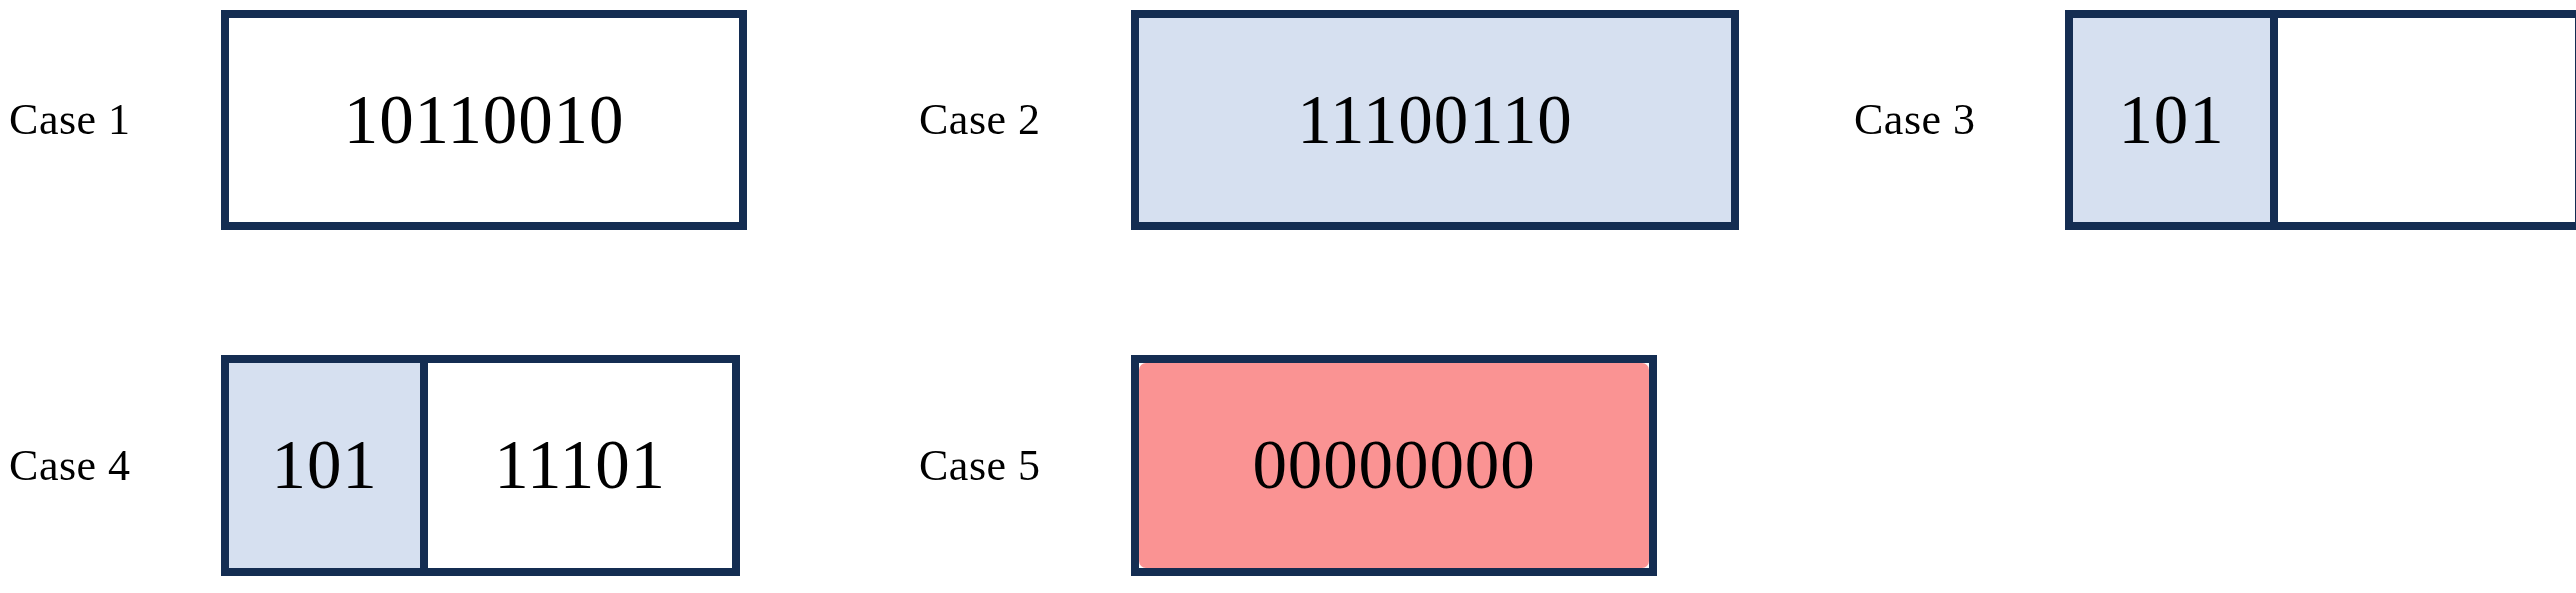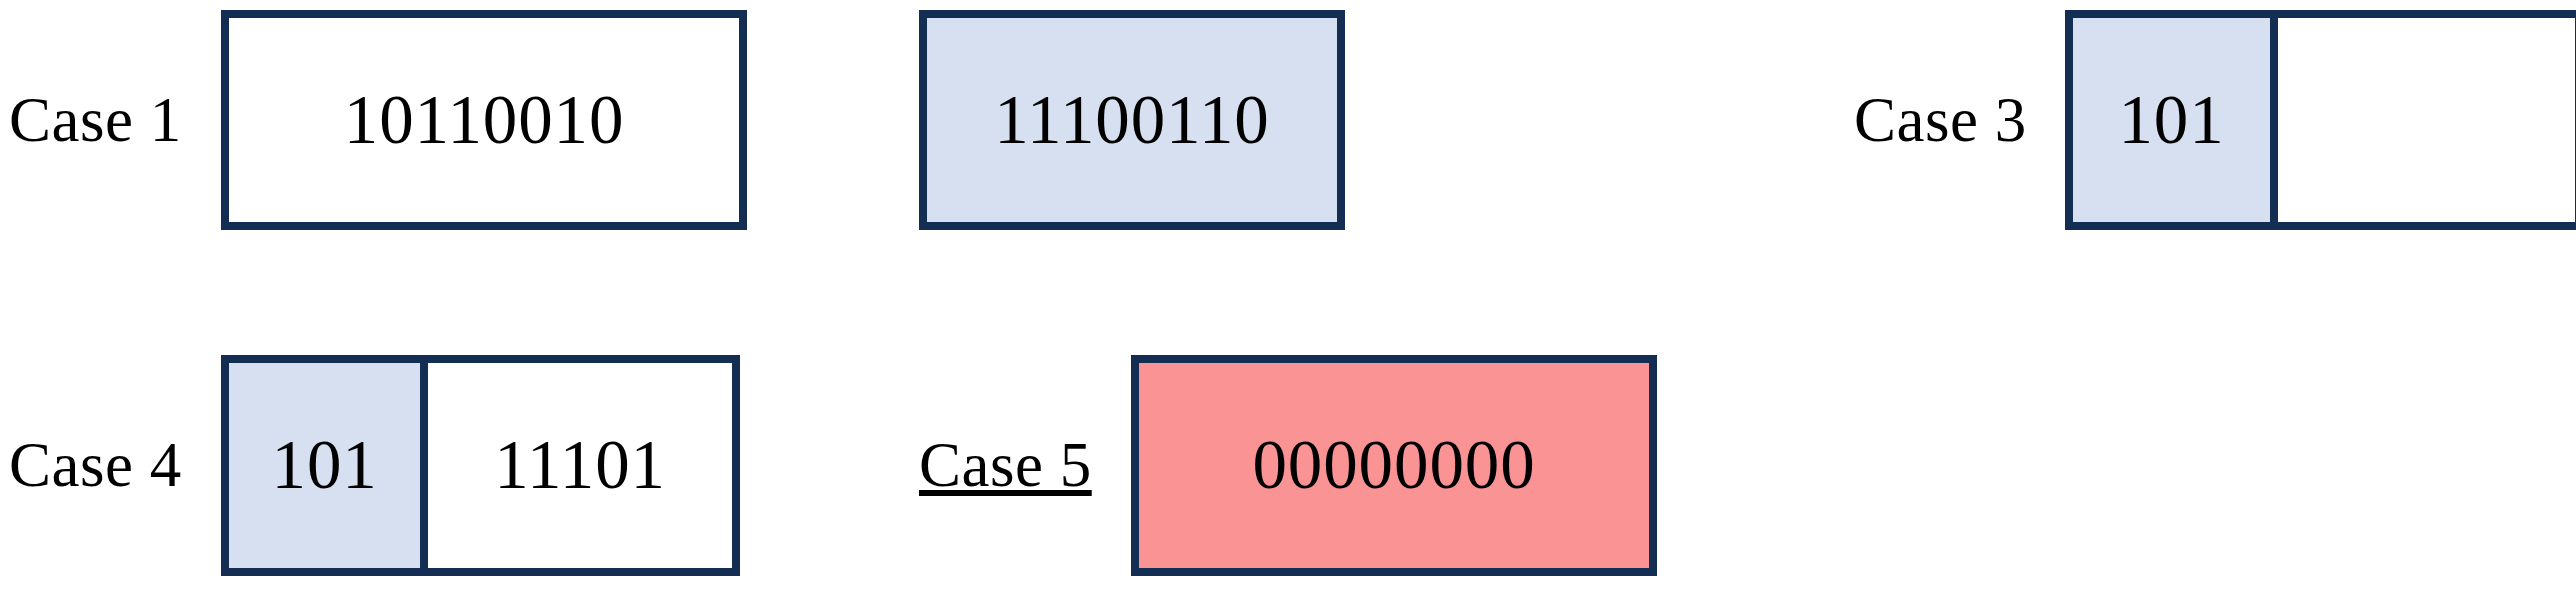--- a/index.html
+++ b/index.html
@@ -24,7 +24,7 @@
   }
   .case-label {
     font-family: "Liberation Serif", "DejaVu Serif", serif;
-    font-size: 63px;
+    font-size: 44px;
     color: #000000;
     white-space: nowrap;
     line-height: 1;

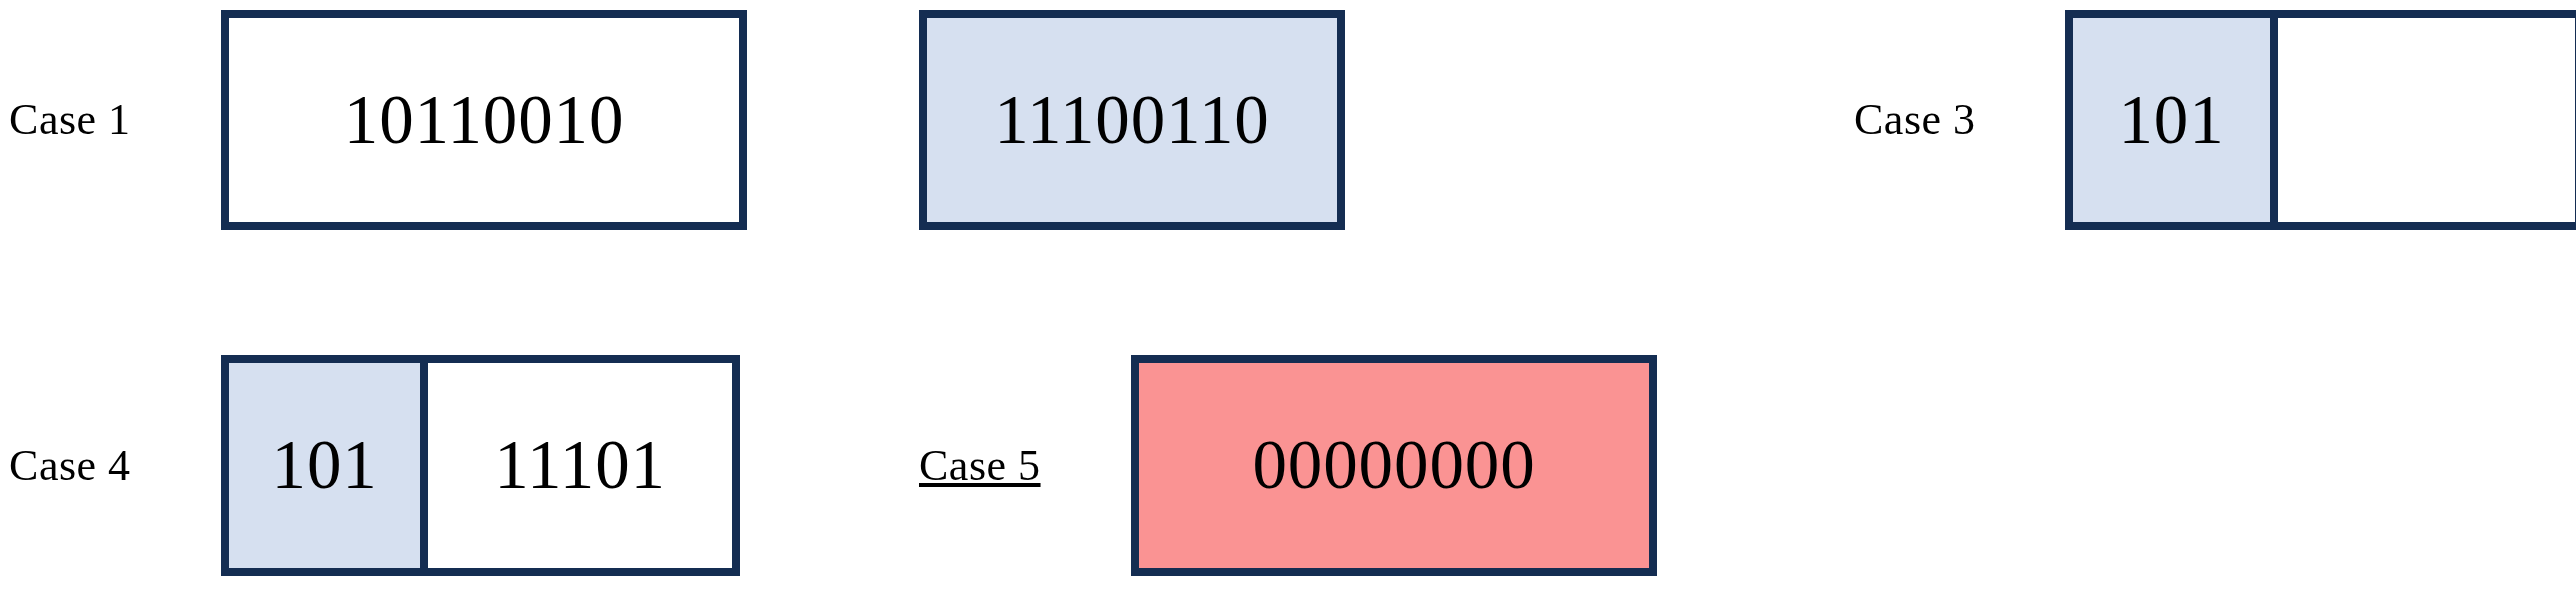--- a/index.html
+++ b/index.html
@@ -94,6 +94,7 @@
   </div>
 
   <div class="case-group" id="group-case-2">
+    <span class="case-label">Case 2</span>
     <div class="case-box" id="box-case-2">
       <div class="cell cell-0 fill-blue">11100110</div>
     </div>

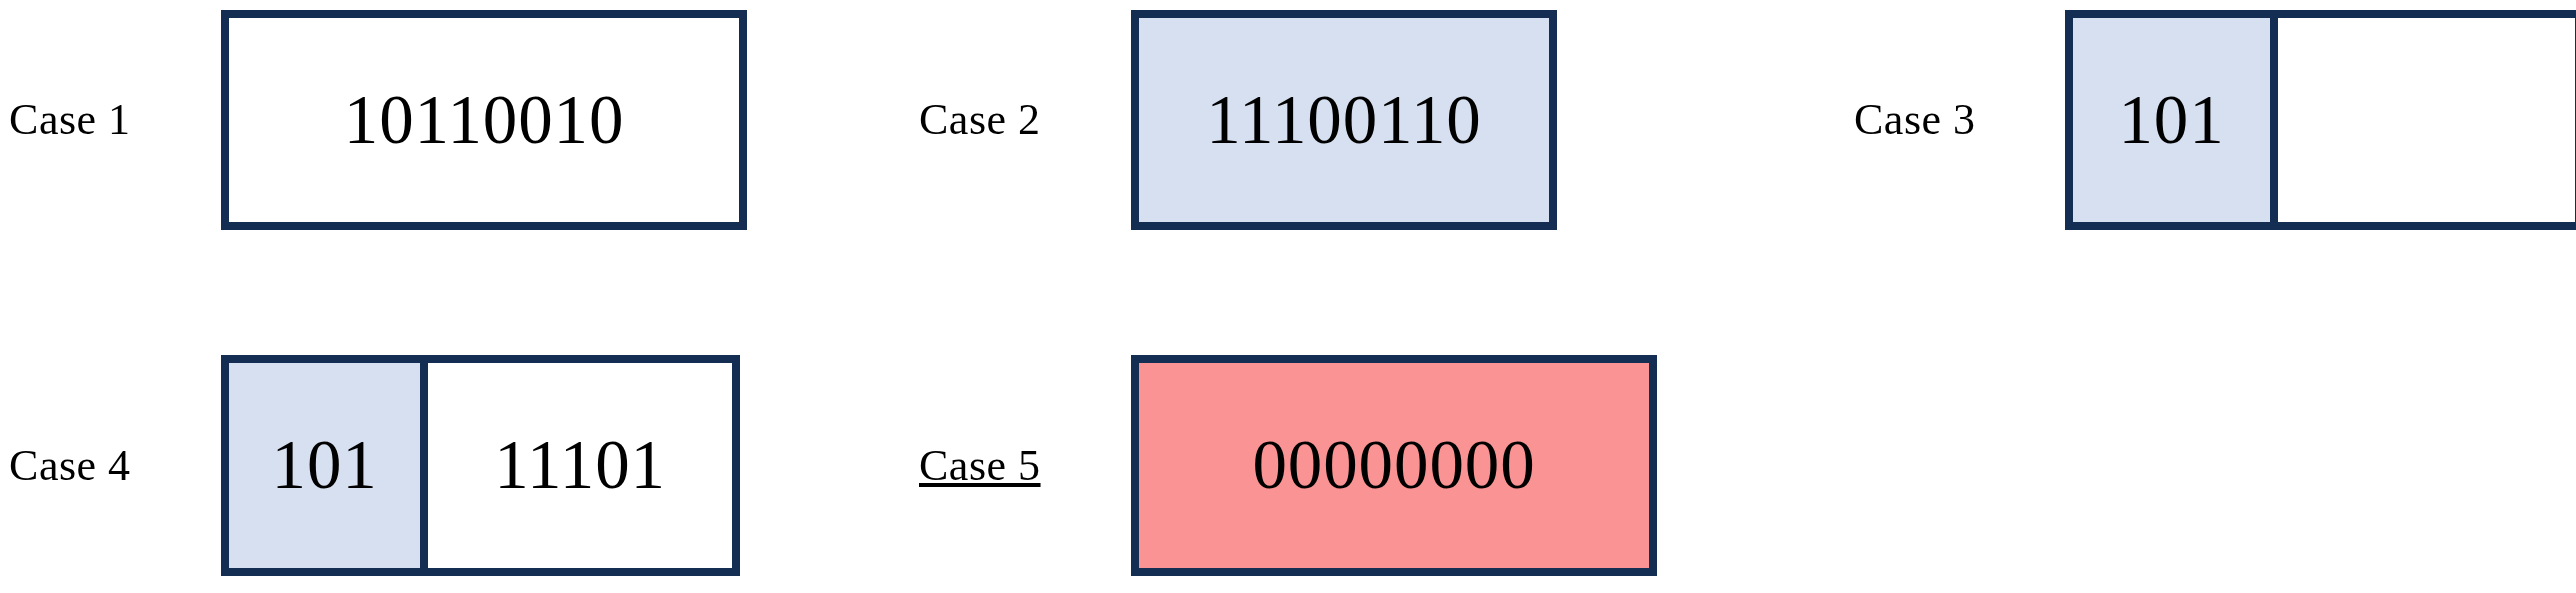--- a/index.html
+++ b/index.html
@@ -67,7 +67,7 @@
   #group-case-5 .case-label { width: 212px; text-decoration: underline; }
 
   #box-case-1 { width: 526px; height: 220px; }
-  #box-case-2 { width: 426px; height: 220px; }
+  #box-case-2 { width: 608px; height: 220px; }
   #box-case-3 { width: 518px; height: 220px; }
   #box-case-4 { width: 519px; height: 221px; }
   #box-case-5 { width: 526px; height: 221px; }

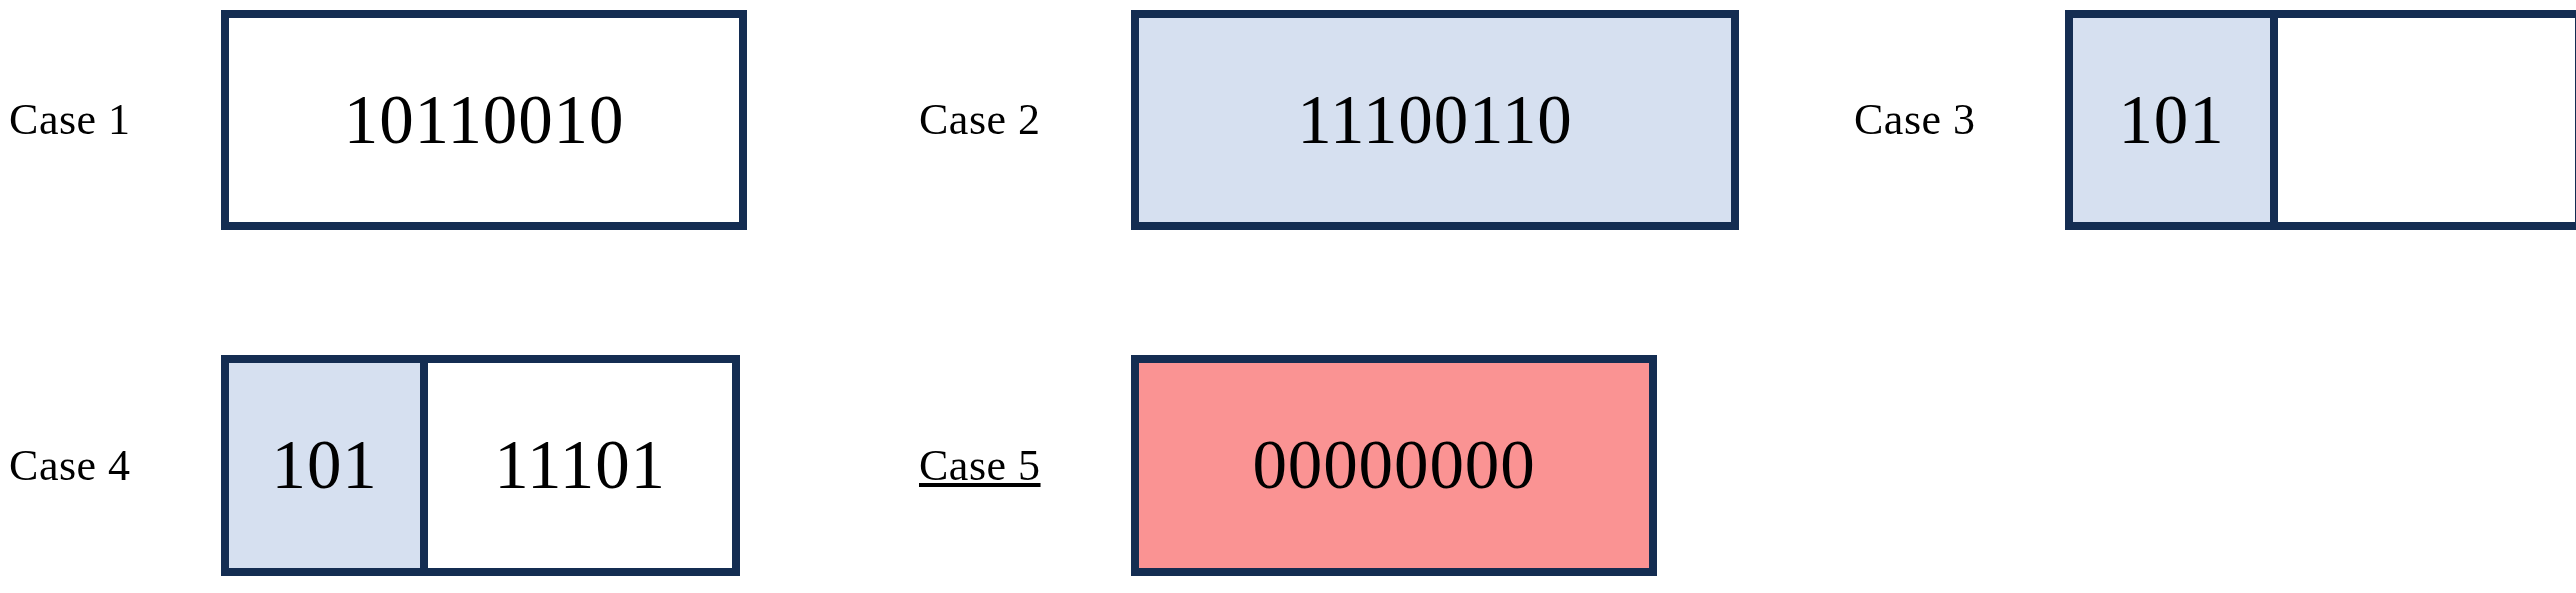--- a/index.html
+++ b/index.html
@@ -64,7 +64,7 @@
   #group-case-2 .case-label { width: 212px; }
   #group-case-3 .case-label { width: 211px; }
   #group-case-4 .case-label { width: 212px; }
-  #group-case-5 .case-label { width: 212px; text-decoration: underline; }
+  #group-case-5 .case-label { width: 212px; }
 
   #box-case-1 { width: 526px; height: 220px; }
   #box-case-2 { width: 608px; height: 220px; }

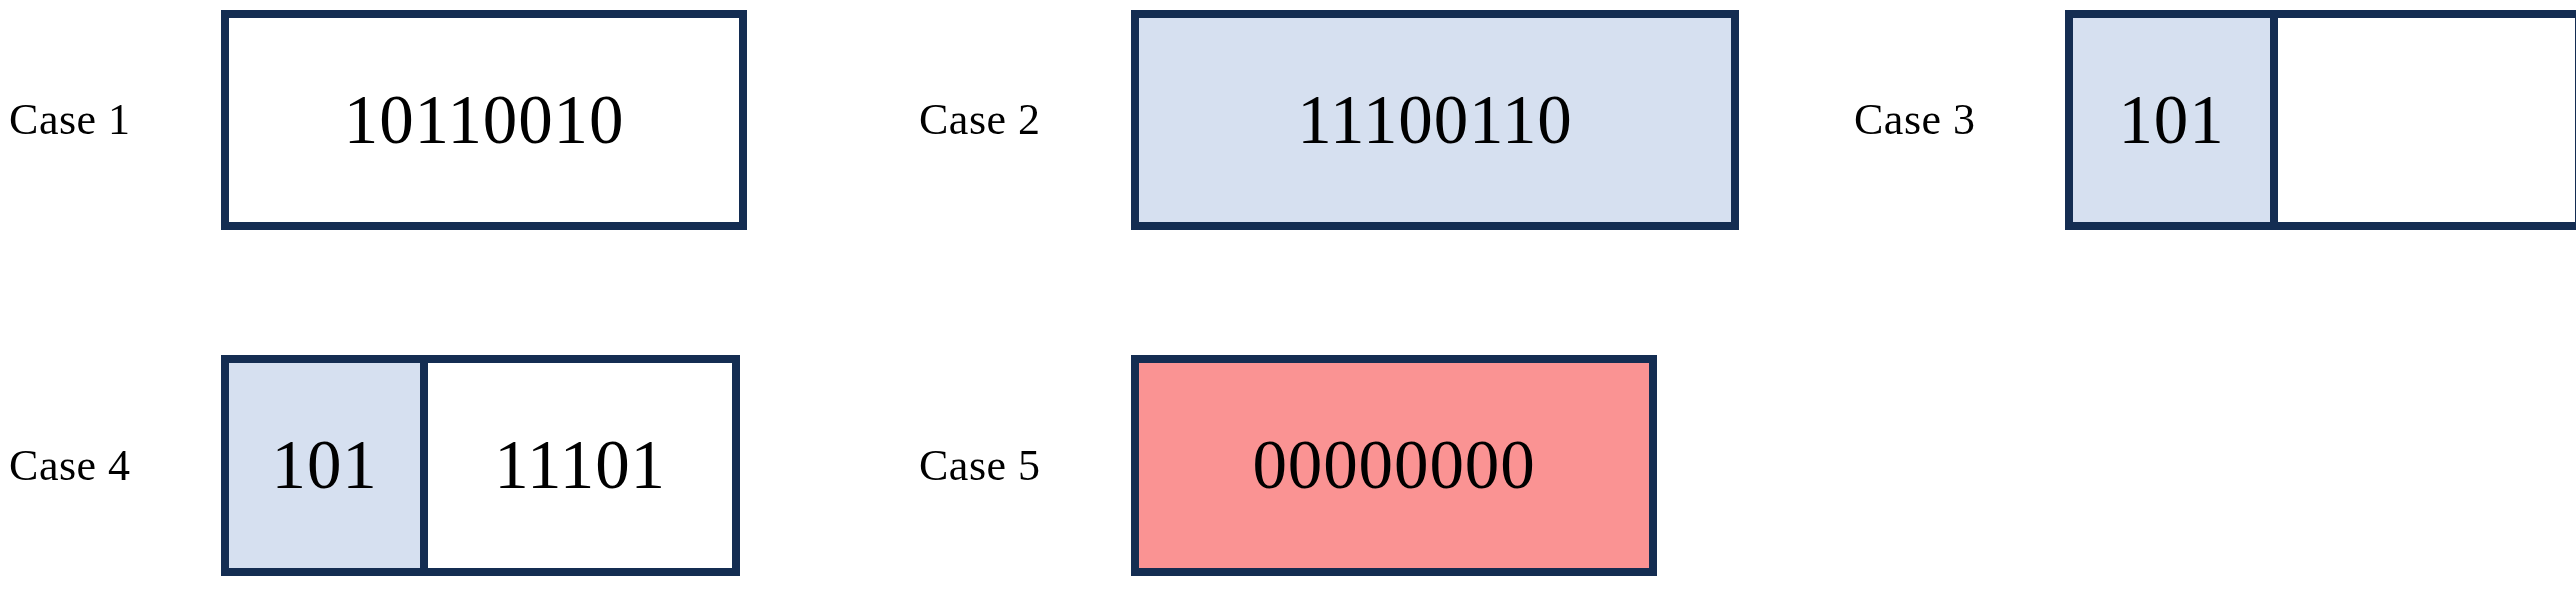--- a/index.html
+++ b/index.html
@@ -49,7 +49,7 @@
   }
   .cell.fill-white   { background: #ffffff; }
   .cell.fill-blue    { background: #D6E0F0; }
-  .cell.fill-pink    { background: #FA9393; }
+  .cell.fill-pink    { background: #FA9393; border-radius: 7px; }
   .cell.divider-right { border-right: 8.2px solid #142D52; font-family: Liberation Serif, serif; }
 
   

